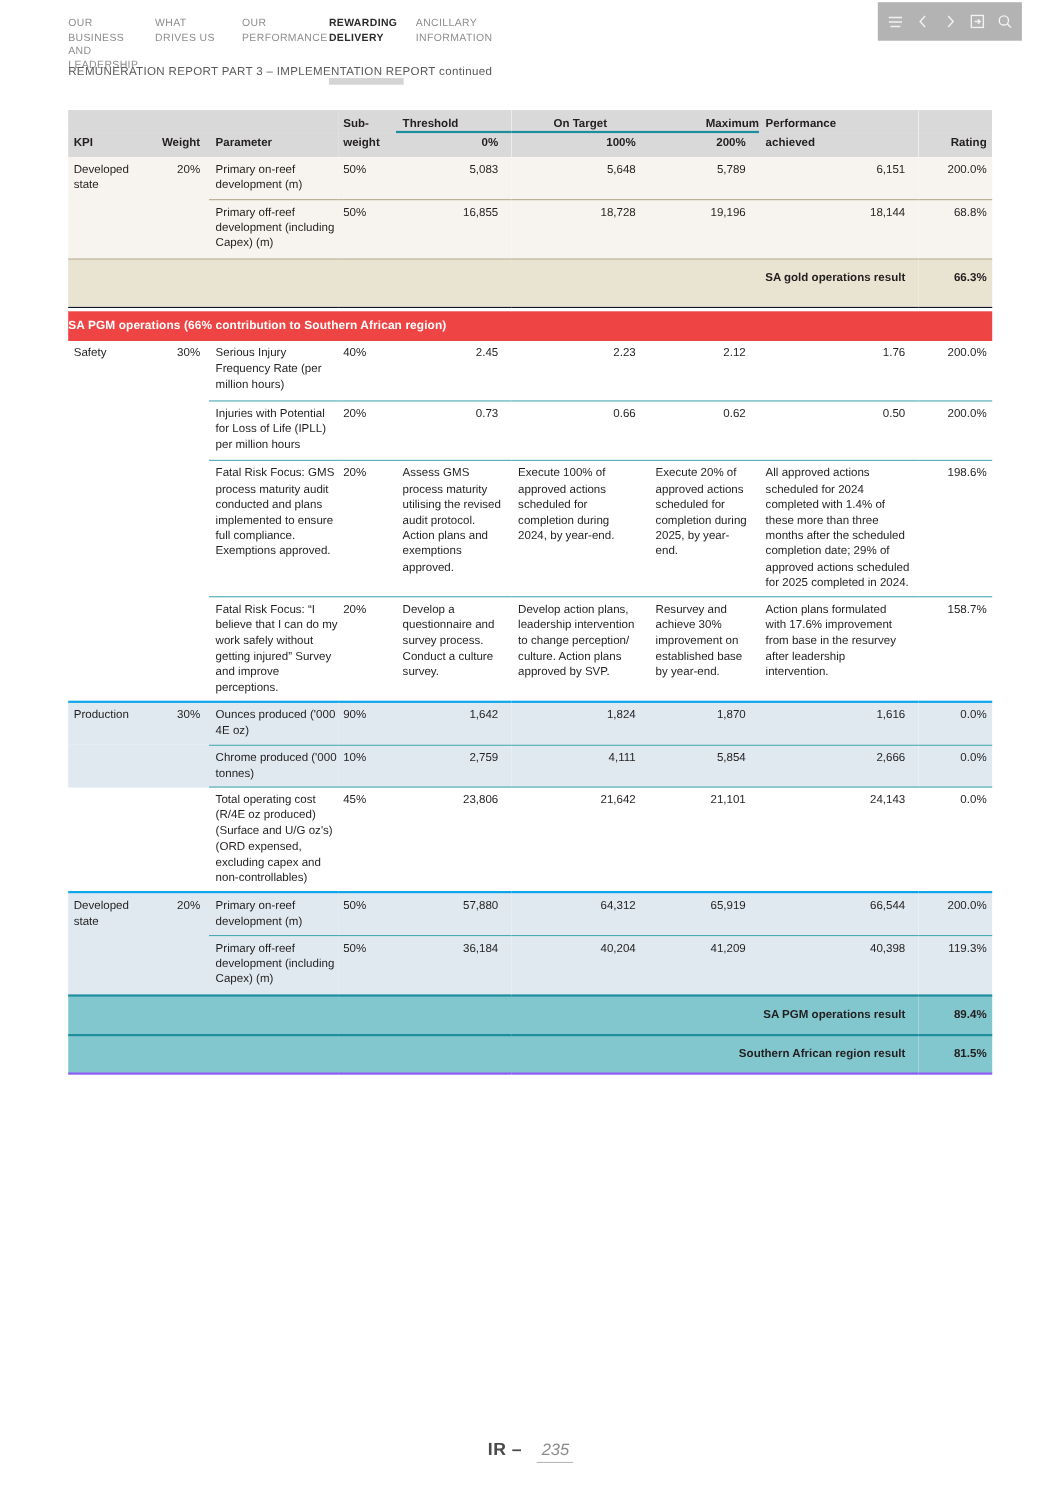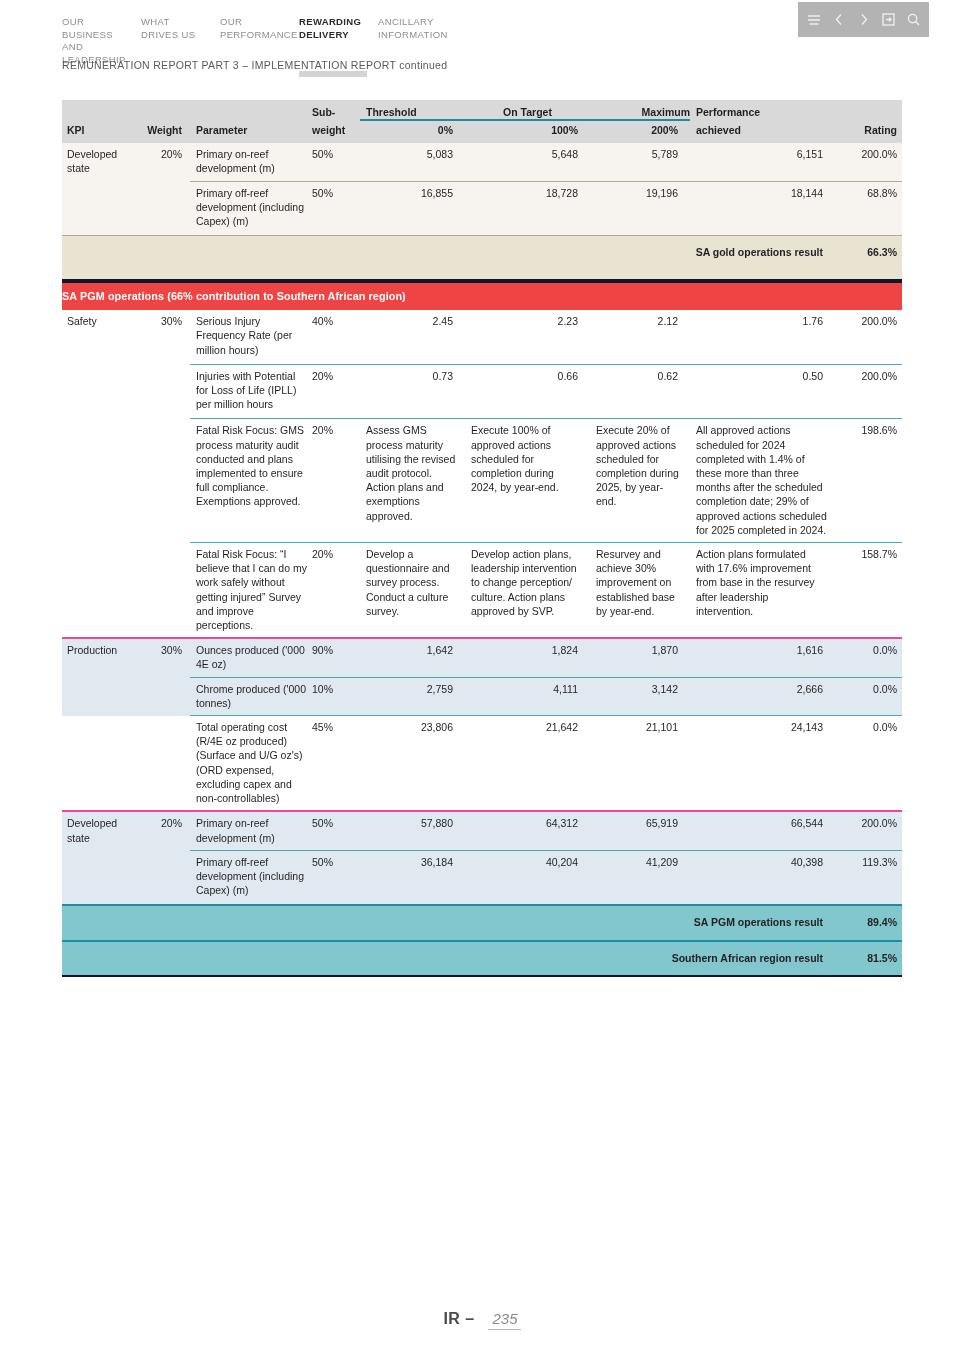--- a/index.html
+++ b/index.html
@@ -139,7 +139,7 @@
     font-weight: bold;
     padding: 9px 0 20px 0;
     border-top: 1px solid #b6a98c;
-    border-bottom: 4px solid #0f172a;
+    border-bottom: 1px solid #0f172a;
   }
   .result-teal td {
     background: #82c7ce;

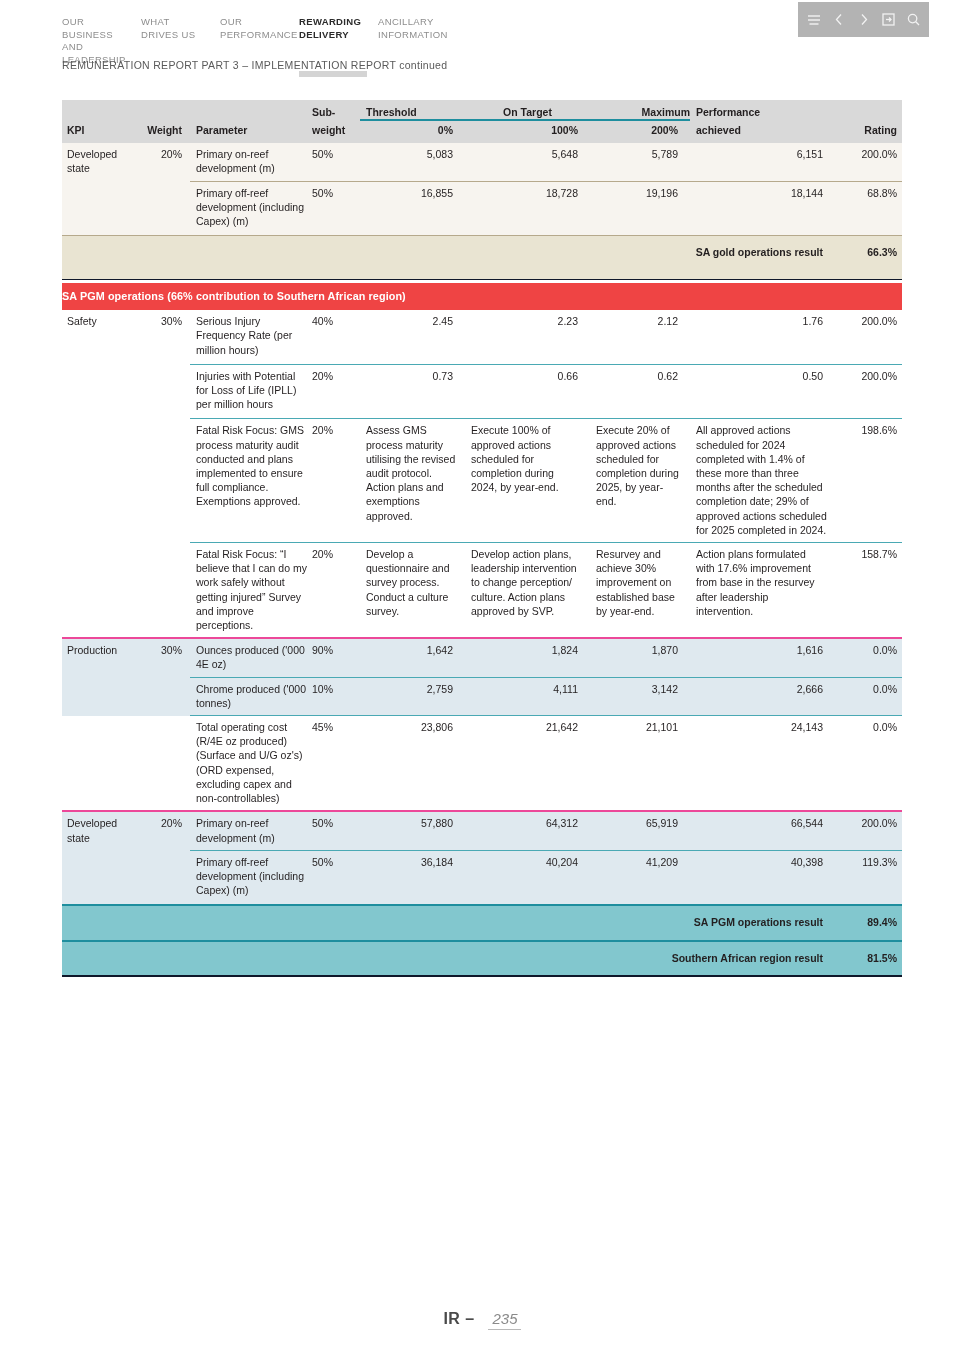--- a/index.html
+++ b/index.html
@@ -116,7 +116,7 @@
 
   .bg-cream td { background: #f7f4ef; }
   .bg-blue  td { background: #dfe9ef; }
-  .sep-teal-thick td { border-top: 2px solid #ec4899; margin-left: 38px; }
+  .sep-teal-thick td { border-top: 2px solid #0ea5e9; margin-left: 38px; }
 
   
   tr.subsep td.s-on  { border-top: 1px solid #b6a98c; }

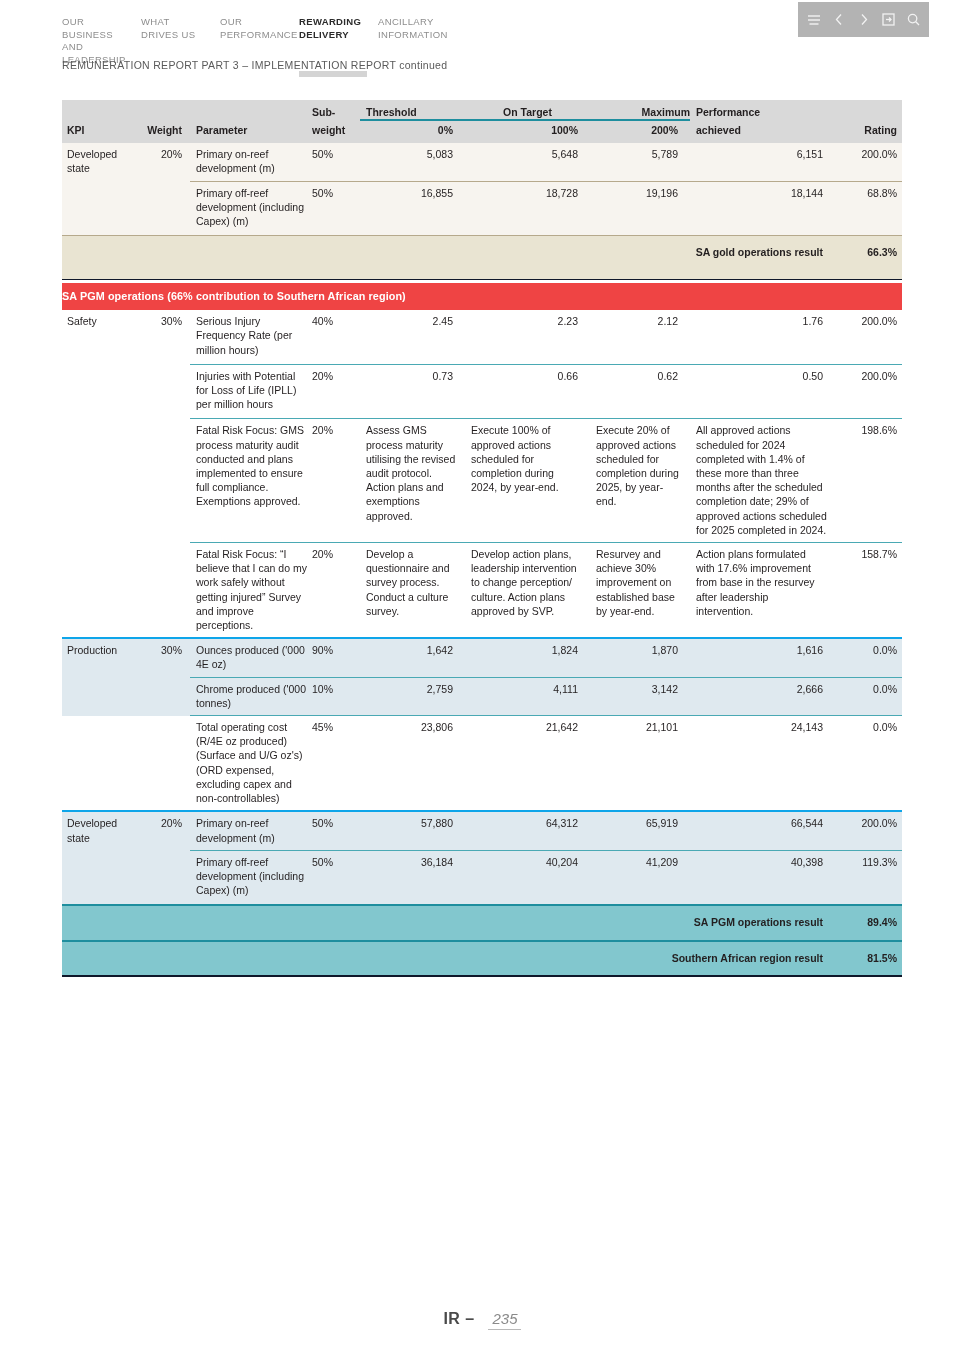--- a/index.html
+++ b/index.html
@@ -399,7 +399,7 @@
     <td class="c-sub s-on">10%</td>
     <td class="c-thr num s-on">2,759</td>
     <td class="c-tgt num s-on">4,111</td>
-    <td class="c-max num s-on">3,142</td>
+    <td class="c-max num s-on">5,854</td>
     <td class="c-perf num s-on">2,666</td>
     <td class="c-rat s-on">0.0%</td>
   </tr>

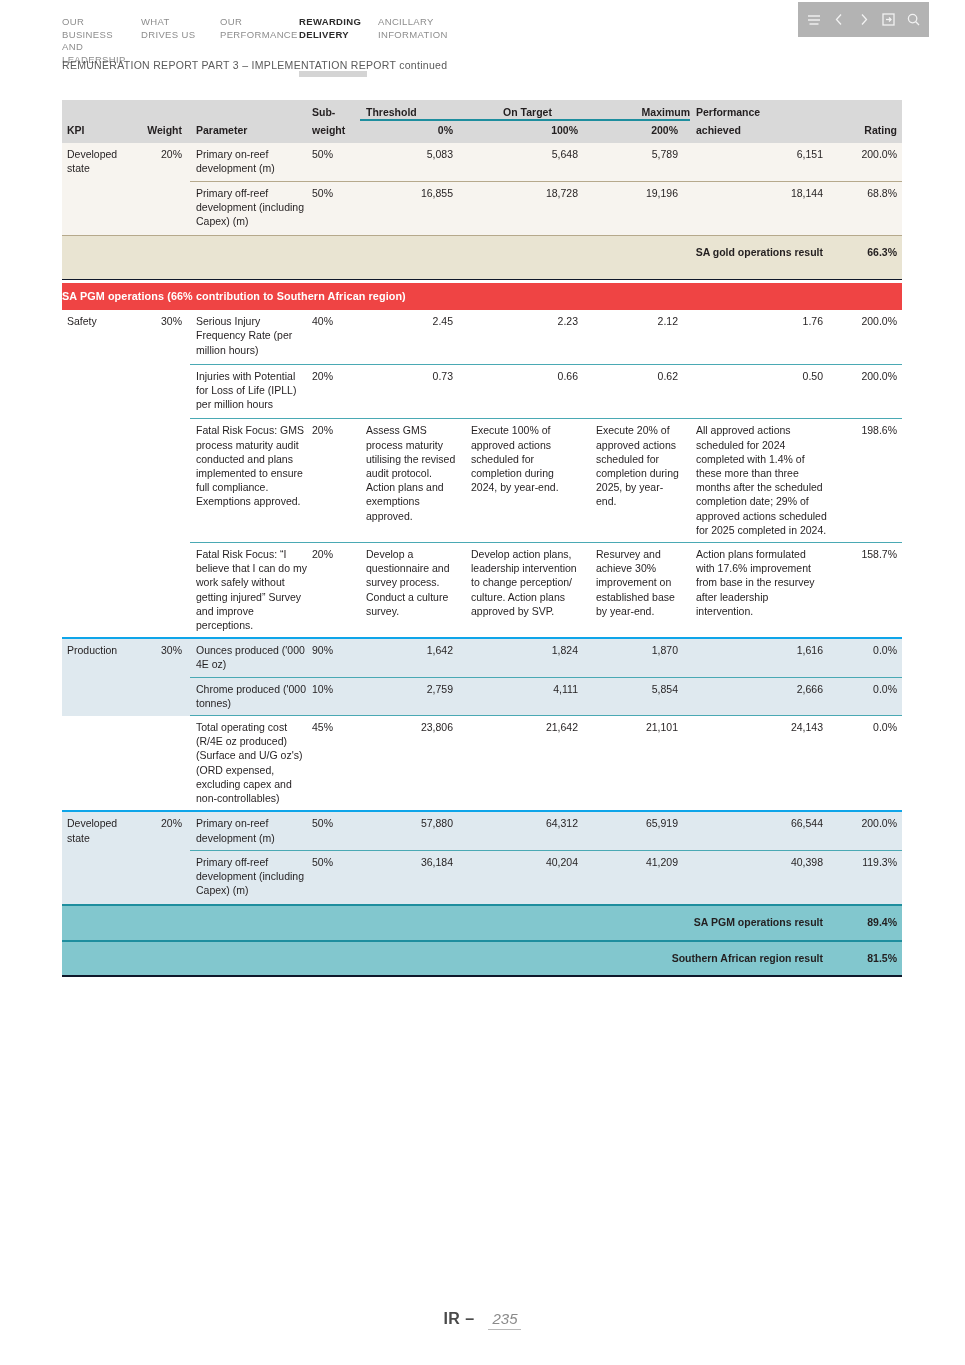--- a/index.html
+++ b/index.html
@@ -147,7 +147,7 @@
     padding: 9px 0 10px 0;
     border-top: 2px solid #1e8e9e;
   }
-  .result-teal.last td { border-bottom: 2px solid #0f172a; margin-top: 15px; }
+  .result-teal.last td { border-bottom: 2px solid #8b5cf6; margin-top: 15px; }
   .res-label { text-align: right; padding-right: 12px !important; }
   .res-val   { text-align: right; padding-right: 5px !important; }
 

